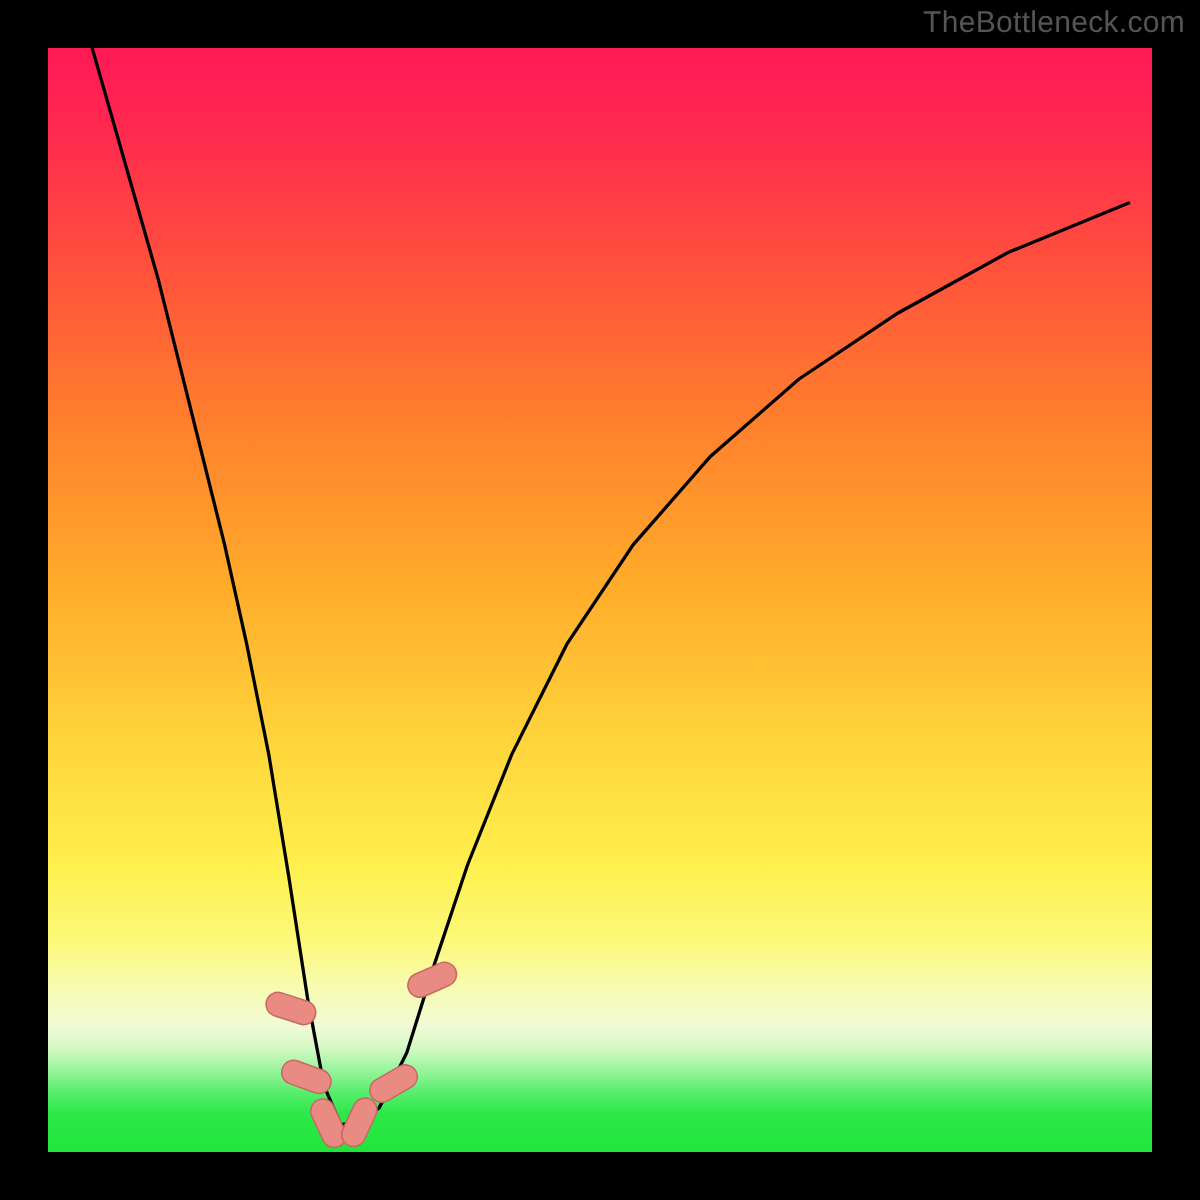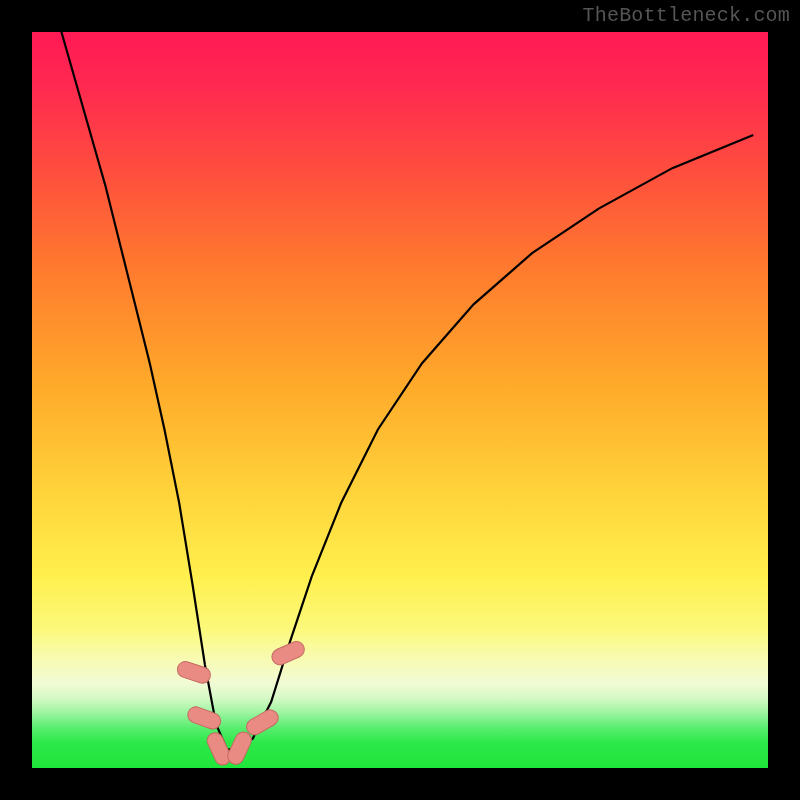--- a/index.html
+++ b/index.html
@@ -18,7 +18,6 @@
     width: 800px;
     height: 800px;
     background: #000;
-    font-family: Liberation Mono, monospace;
   }
   .plot-area {
     position: absolute;

